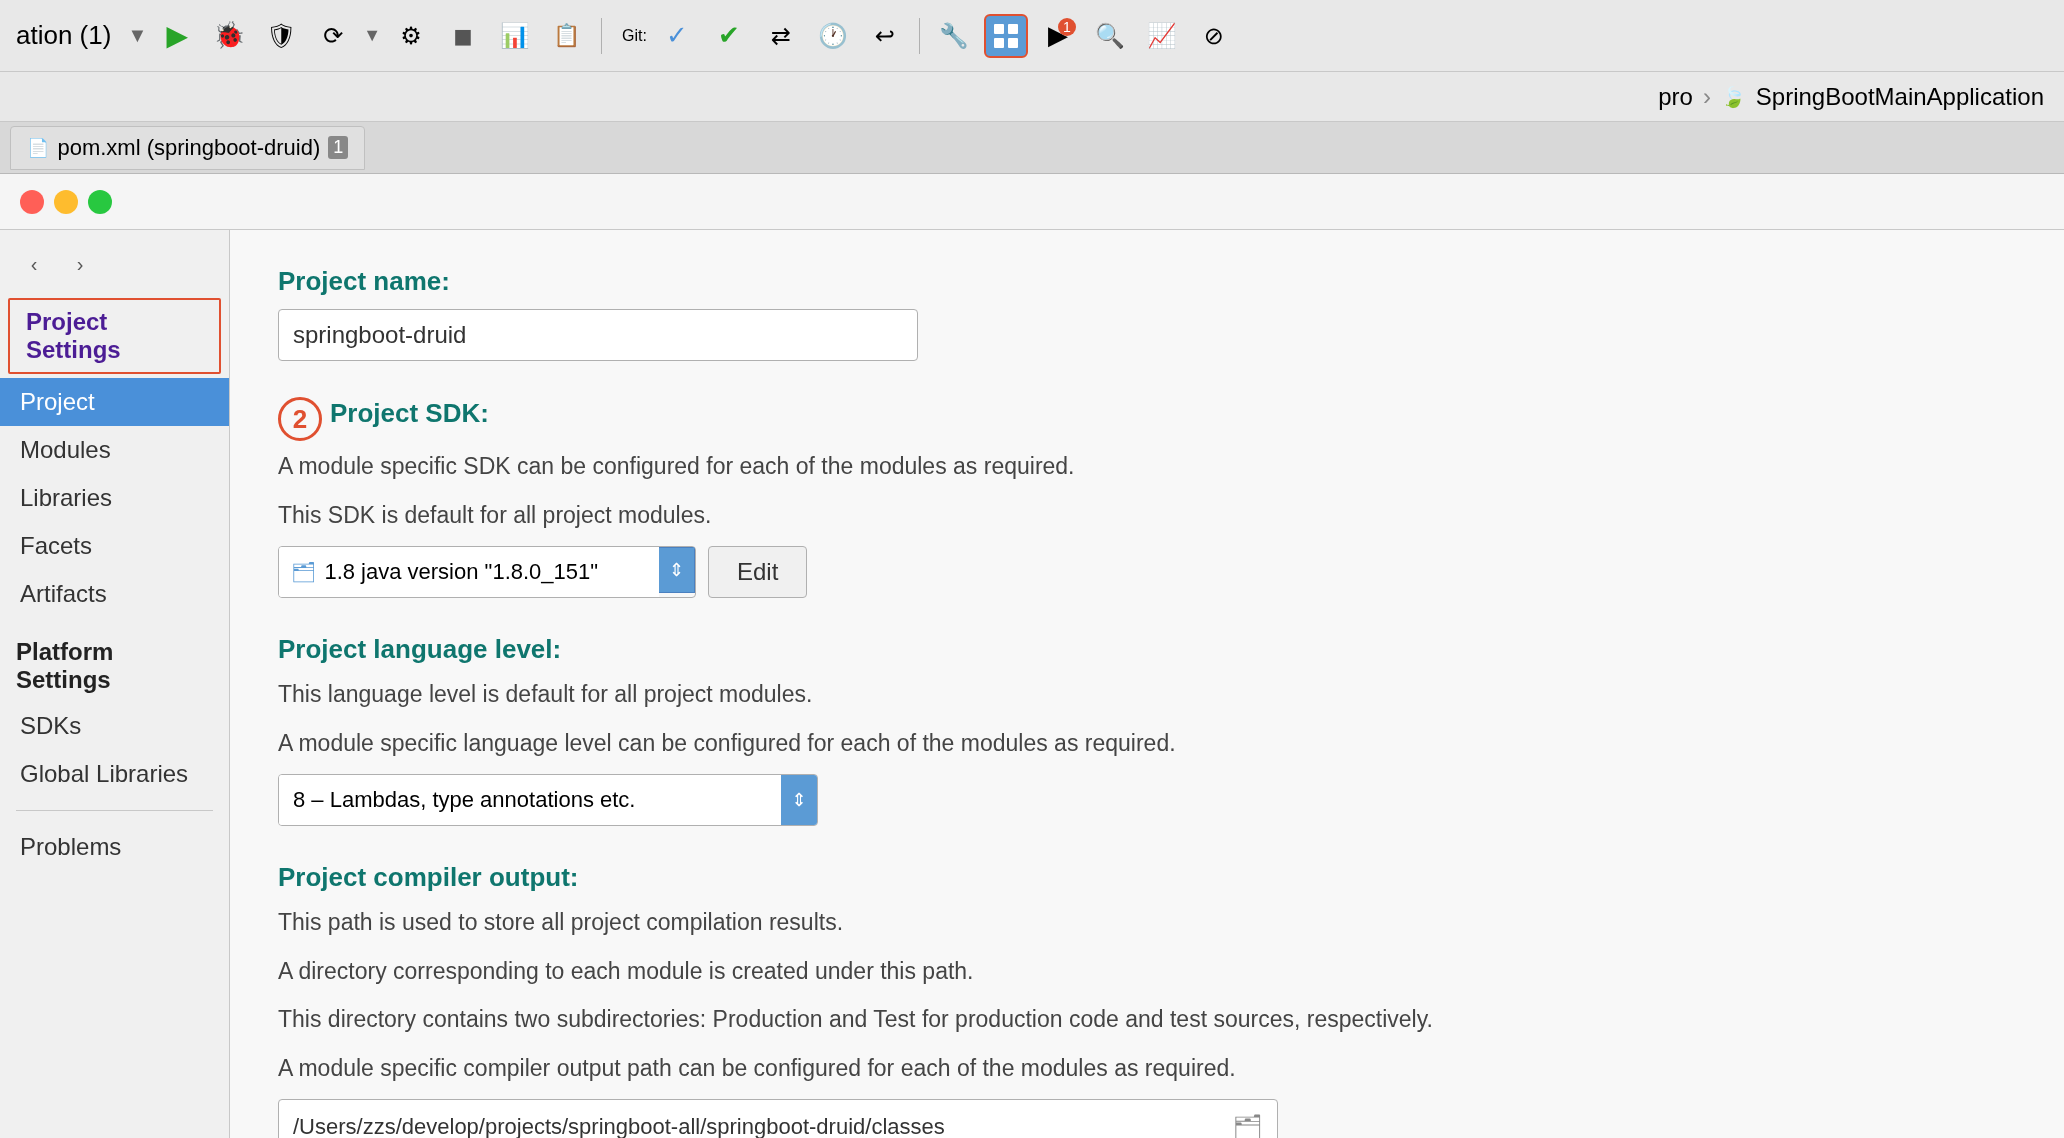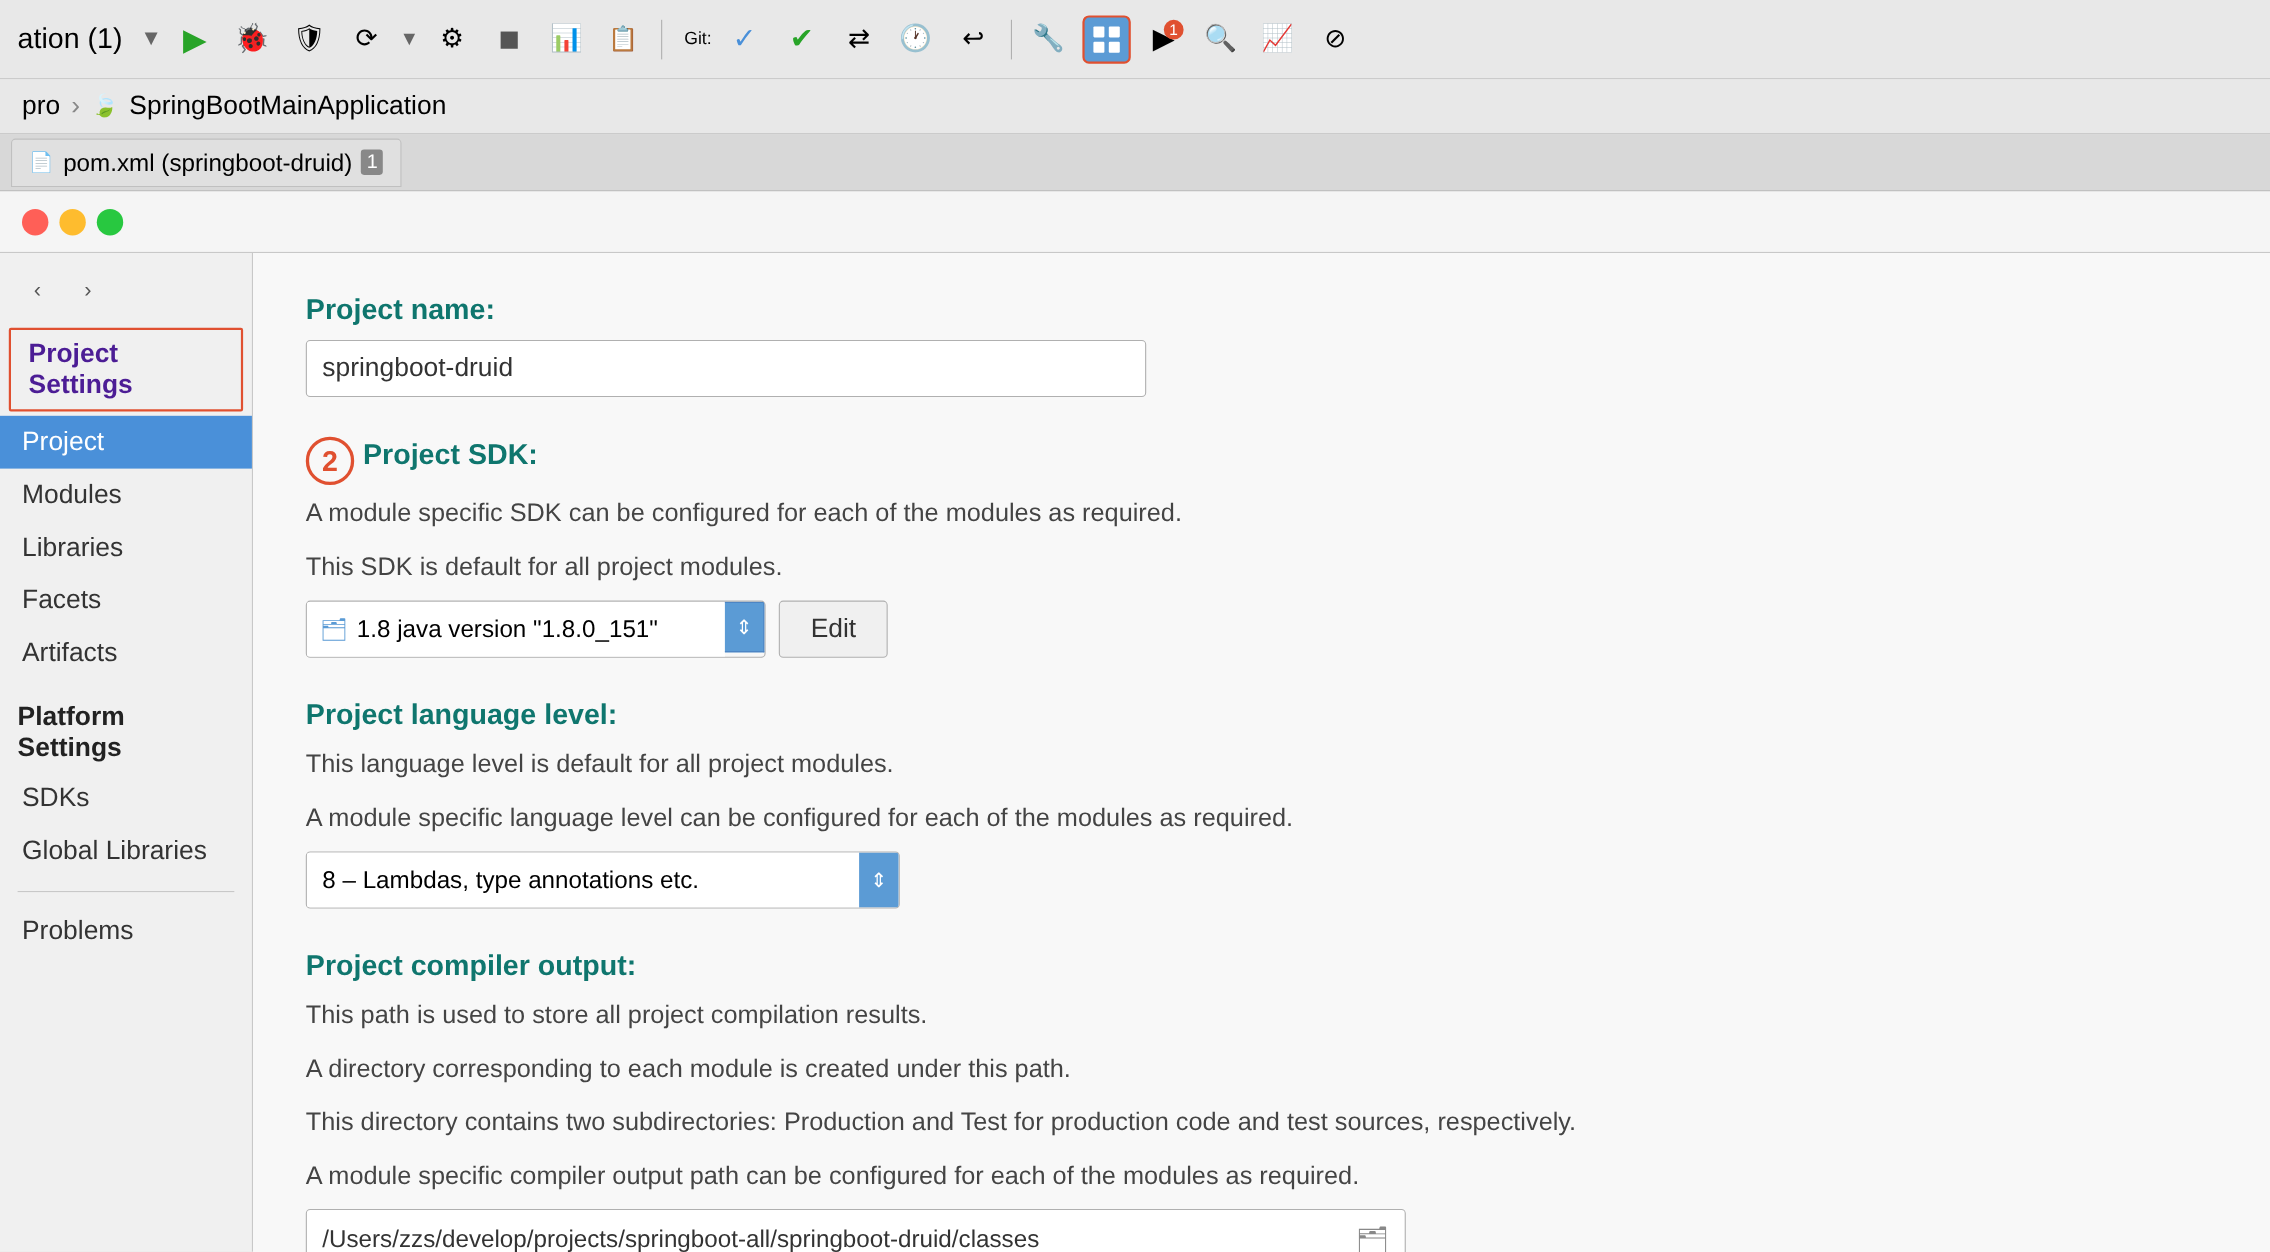--- a/index.html
+++ b/index.html
@@ -64,6 +64,7 @@
       gap: 10px;
       border-bottom: 1px solid #c8c8c8;
       font-size: 24px;
+      justify-content: flex-end;
     }
     .breadcrumb-sep { color: #888; }
 

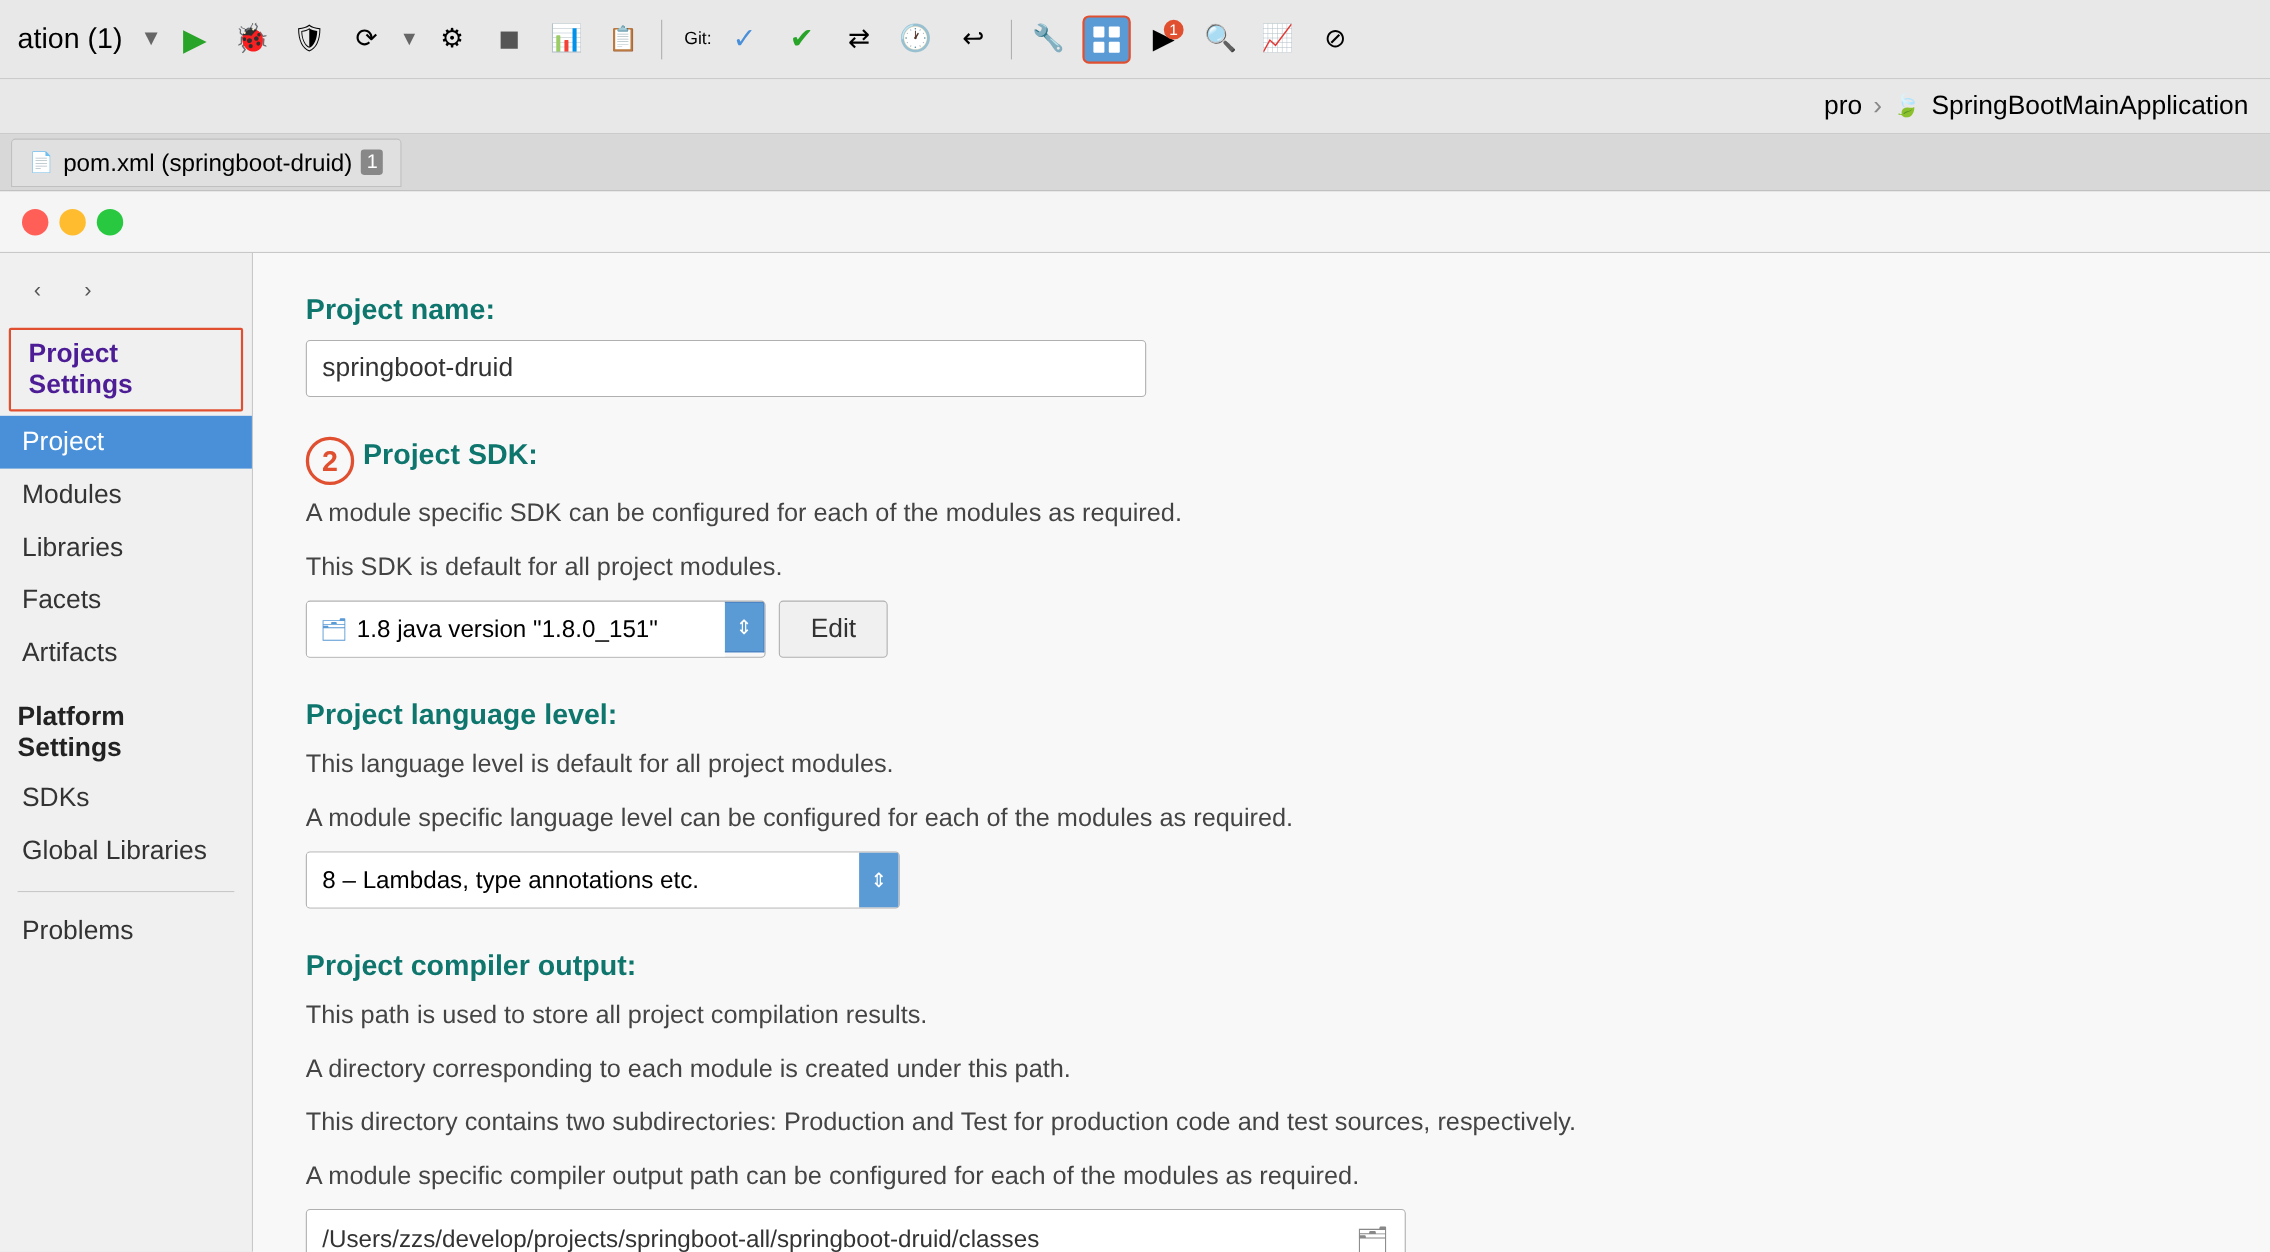--- a/index.html
+++ b/index.html
@@ -216,7 +216,7 @@
     }
 
     .text-input {
-      width: 764px;
+      width: 640px;
       height: 52px;
       border: 1px solid #b0b0b0;
       background: white;

